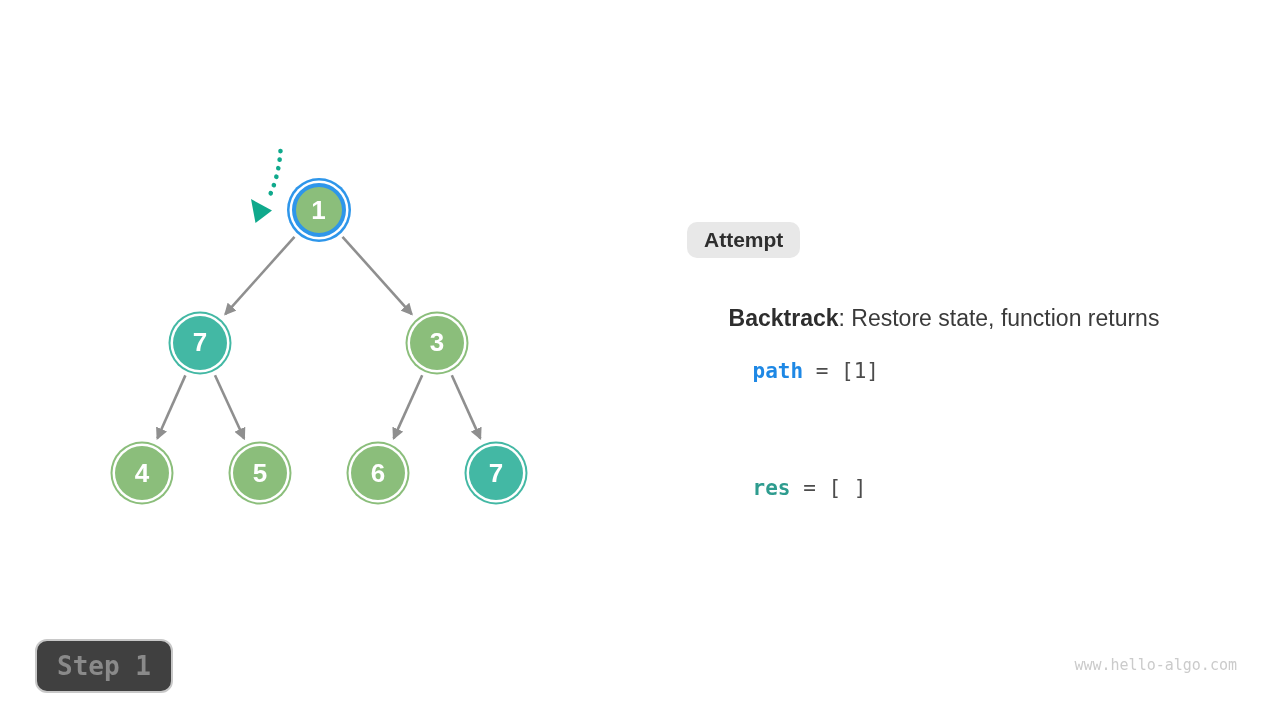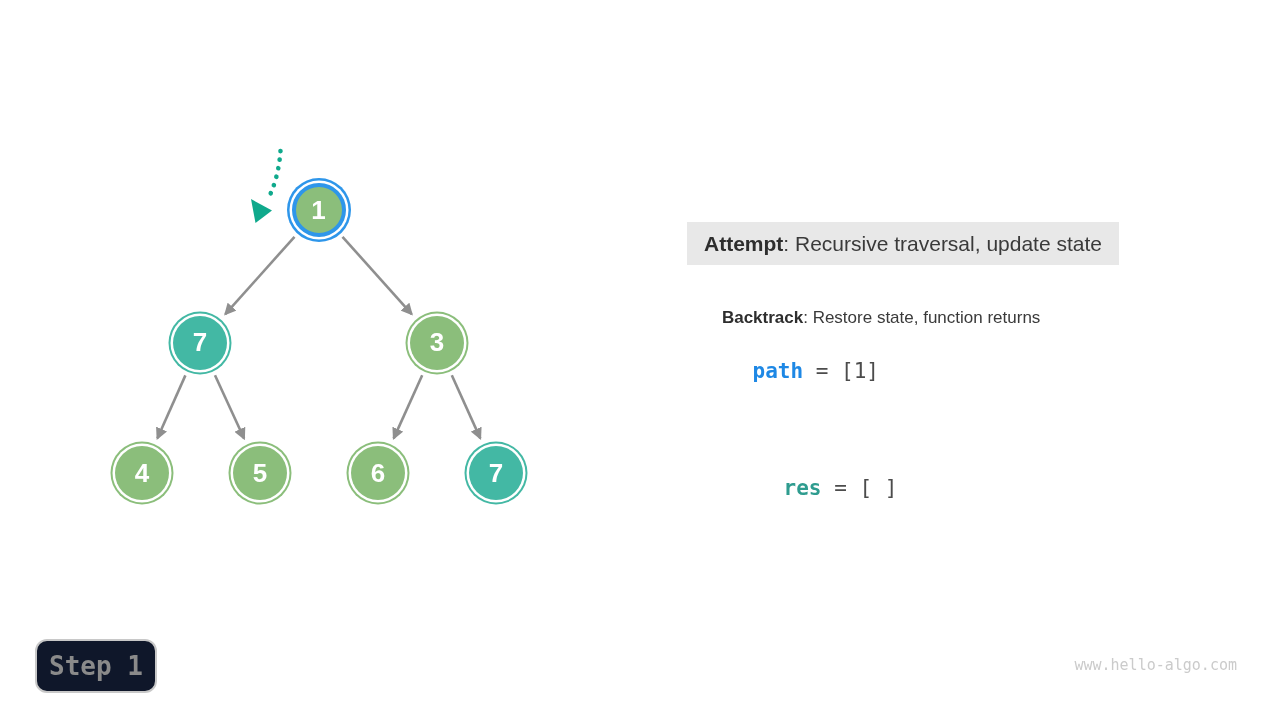--- a/index.html
+++ b/index.html
@@ -18,8 +18,8 @@
   .node.green{background:var(--green);box-shadow:0 0 0 2.5px #fff,0 0 0 4.5px var(--green);}
   .node.teal{background:var(--teal);box-shadow:0 0 0 2.5px #fff,0 0 0 4.5px var(--teal);}
   .node.highlighted{border:4px solid var(--blue);box-shadow:0 0 0 2.5px #fff,0 0 0 5px var(--blue);}
-  .attempt-box{position:absolute;left:687px;top:222px;height:43px;padding:0 17px;
-        background:var(--attempt-bg);border-radius:0;display:flex;align-items:center;
+  .attempt-box{position:absolute;left:687px;top:222px;height:36px;padding:0 17px;
+        background:var(--attempt-bg);border-radius:10px;display:flex;align-items:center;
         font-size:21px;line-height:24px;color:var(--text);white-space:pre;}
   .note-line{position:absolute;left:703px;font-size:17px;line-height:24px;color:var(--text);white-space:pre;}
   .backtrack-line{top:282px;}

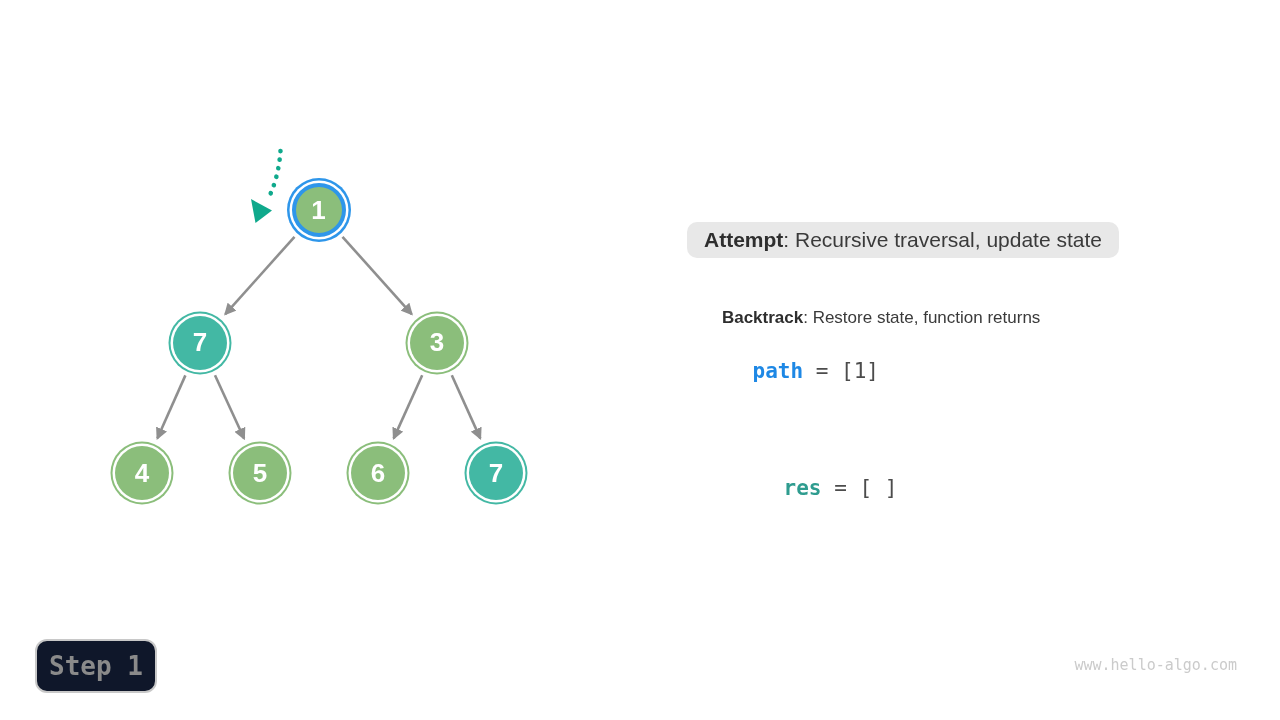--- a/index.html
+++ b/index.html
@@ -84,7 +84,7 @@
     </div>
 
   <div class="attempt-box">
-    <span class="b">Attempt</span><span>: Recursive traversal, update state</span>
+    <span class="b">Attempt</span>
   </div>
 
   <div class="note-line backtrack-line">

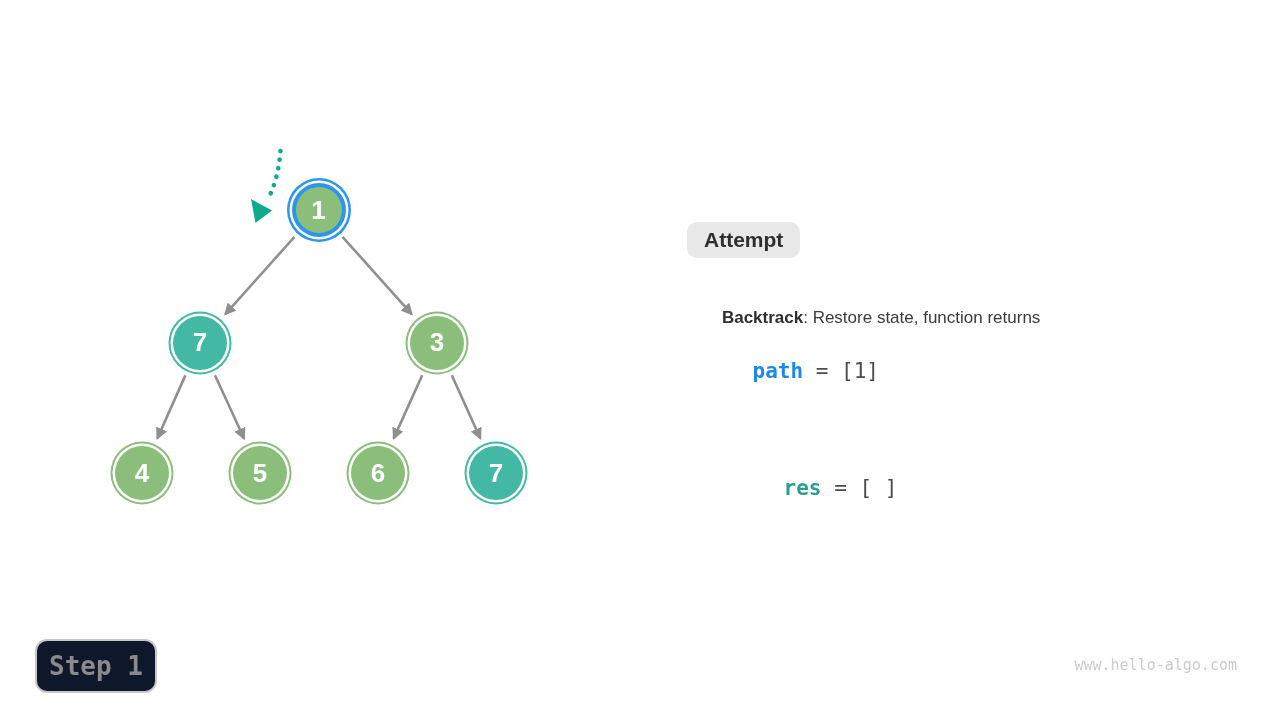--- a/index.html
+++ b/index.html
@@ -21,7 +21,7 @@
   .attempt-box{position:absolute;left:687px;top:222px;height:36px;padding:0 17px;
         background:var(--attempt-bg);border-radius:10px;display:flex;align-items:center;
         font-size:21px;line-height:24px;color:var(--text);white-space:pre;}
-  .note-line{position:absolute;left:703px;font-size:17px;line-height:24px;color:var(--text);white-space:pre;}
+  .note-line{position:absolute;left:703px;font-size:23px;line-height:24px;color:var(--text);white-space:pre;}
   .backtrack-line{top:282px;}
   .b{font-weight:700;color:#2E2E2E;}
   .code-line{position:absolute;left:702px;font:700 21px/26px "DejaVu Sans Mono",monospace;white-space:pre;}

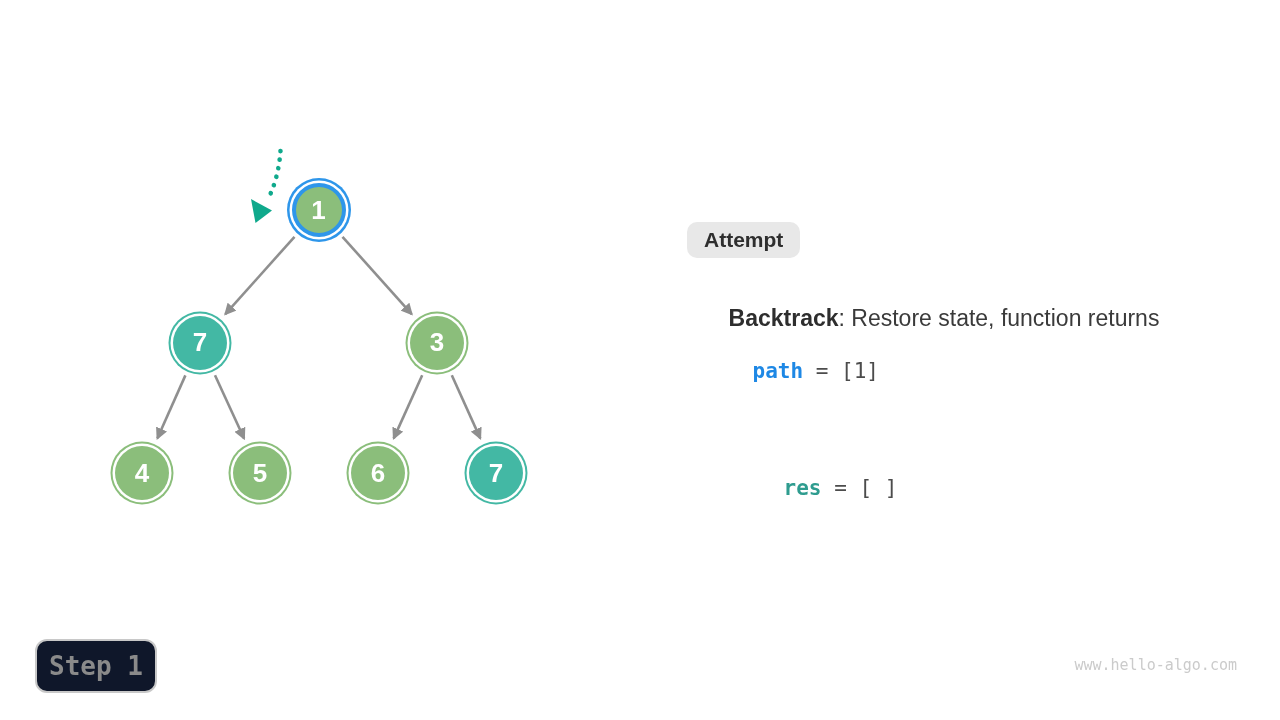--- a/index.html
+++ b/index.html
@@ -28,7 +28,7 @@
   .path-line{top:332px;}
   .res-line{top:449px;}
   .kw-path{color:var(--kw-path);}
-  .kw-res{color:var(--kw-res);margin-left:31px;}
+  .kw-res{color:var(--kw-res);}
   .val{color:#4C4C4C;font-weight:400;}
   .step-box{position:absolute;left:35px;top:639px;width:122px;height:54px;box-sizing:border-box;
         border:2px solid #C8C8C8;border-radius:12px;background:#0f172a;

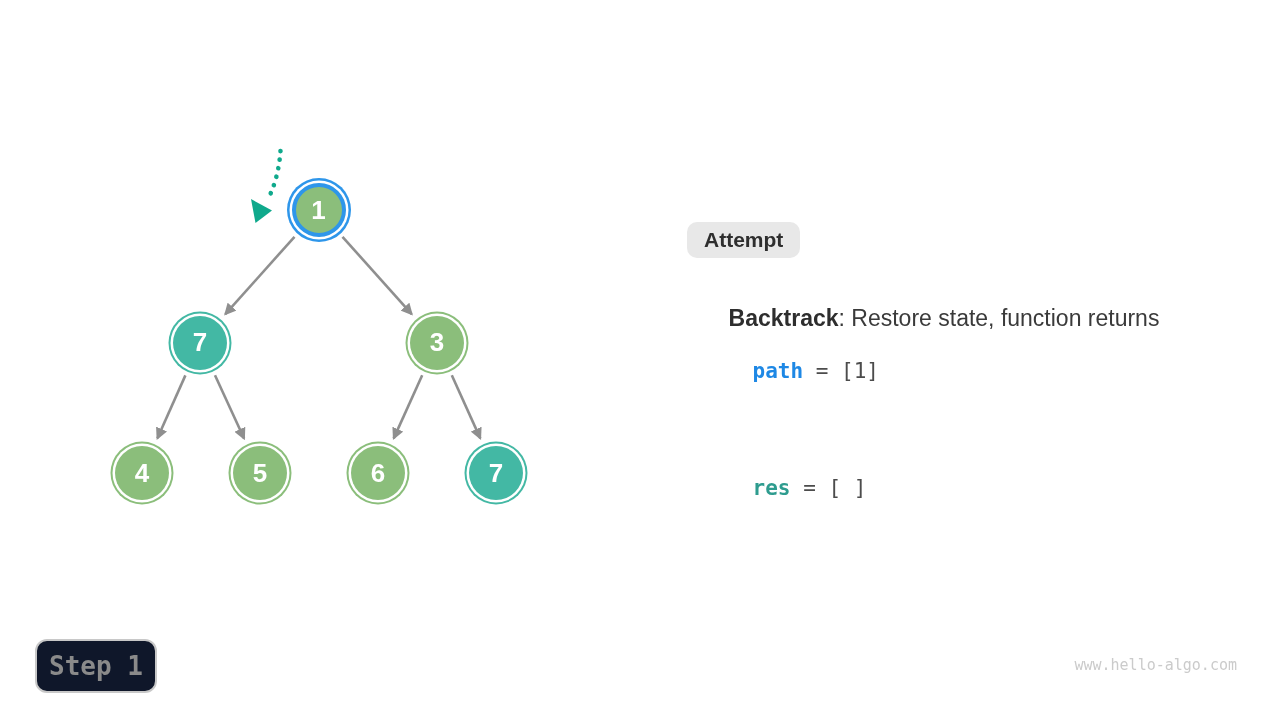--- a/index.html
+++ b/index.html
@@ -30,8 +30,8 @@
   .kw-path{color:var(--kw-path);}
   .kw-res{color:var(--kw-res);}
   .val{color:#4C4C4C;font-weight:400;}
-  .step-box{position:absolute;left:35px;top:639px;width:122px;height:54px;box-sizing:border-box;
-        border:2px solid #C8C8C8;border-radius:12px;background:#0f172a;
+  .step-box{position:absolute;left:35px;top:639px;width:138px;height:54px;box-sizing:border-box;
+        border:2px solid #C8C8C8;border-radius:12px;background:#404040;
         display:flex;align-items:center;justify-content:center;
         font:700 26px "DejaVu Sans Mono",monospace;color:var(--step-text);white-space:pre;}
   .watermark{position:absolute;right:43px;top:656px;font:15px "DejaVu Sans Mono",monospace;color:var(--wm);}

